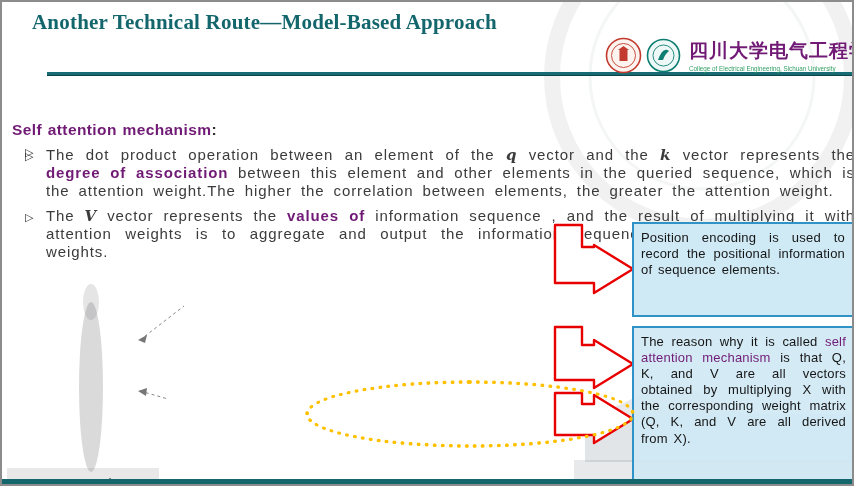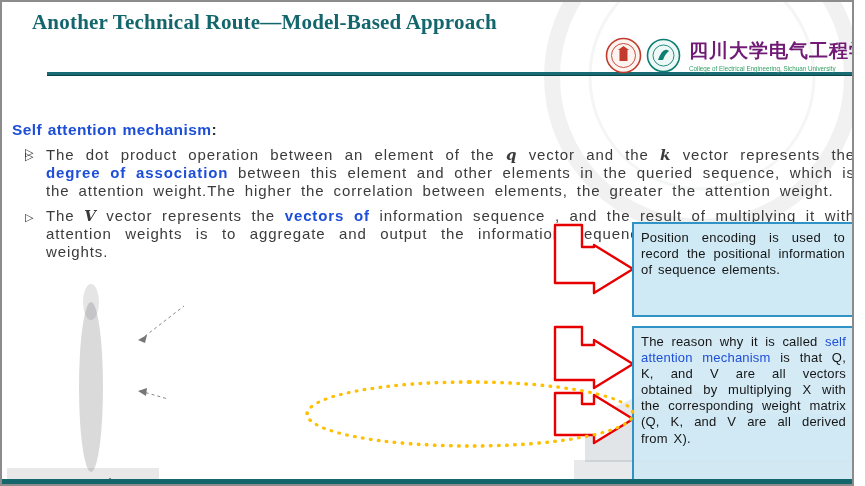--- a/index.html
+++ b/index.html
@@ -22,7 +22,7 @@
   .heading{font-size:15.5px;font-weight:bold;margin-bottom:3px;letter-spacing:0.4px;word-spacing:1px;}
   .bullet{position:relative;padding-left:34px;margin-bottom:7px;text-align:justify;}
   .marker{position:absolute;left:13px;top:1px;font-size:11px;color:#222;letter-spacing:0;}
-  .red{color:#1d4ed8;}
+  .red{color:#701a75;}
   .b{font-weight:bold;}
   .dark{color:#2e2e2e;}
   .vec{font-weight:bold;font-style:italic;font-family:"DejaVu Serif",serif;}

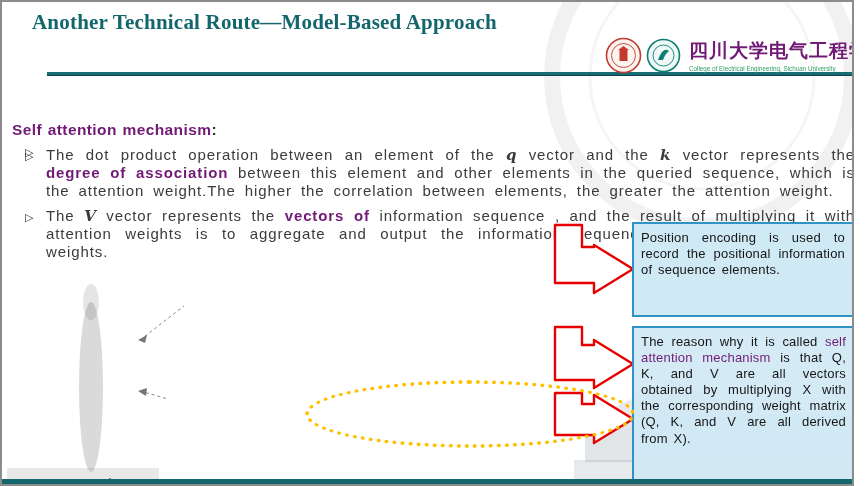--- a/index.html
+++ b/index.html
@@ -93,7 +93,7 @@
     </div>
     <div class="bullet">
       <span class="marker">▷</span>
-      <span><span>The </span><span class="vec">V</span><span> vector represents the </span><span class="red b">vectors of</span><span> information sequence , and the result of multiplying it with attention weights is to aggregate and output the information sequence based on the attention weights.</span></span>
+      <span><span>The </span><span class="vec">V</span><span> vector represents the </span><span class="red b">values of</span><span> information sequence , and the result of multiplying it with attention weights is to aggregate and output the information sequence based on the attention weights.</span></span>
     </div>
   </div>
 

